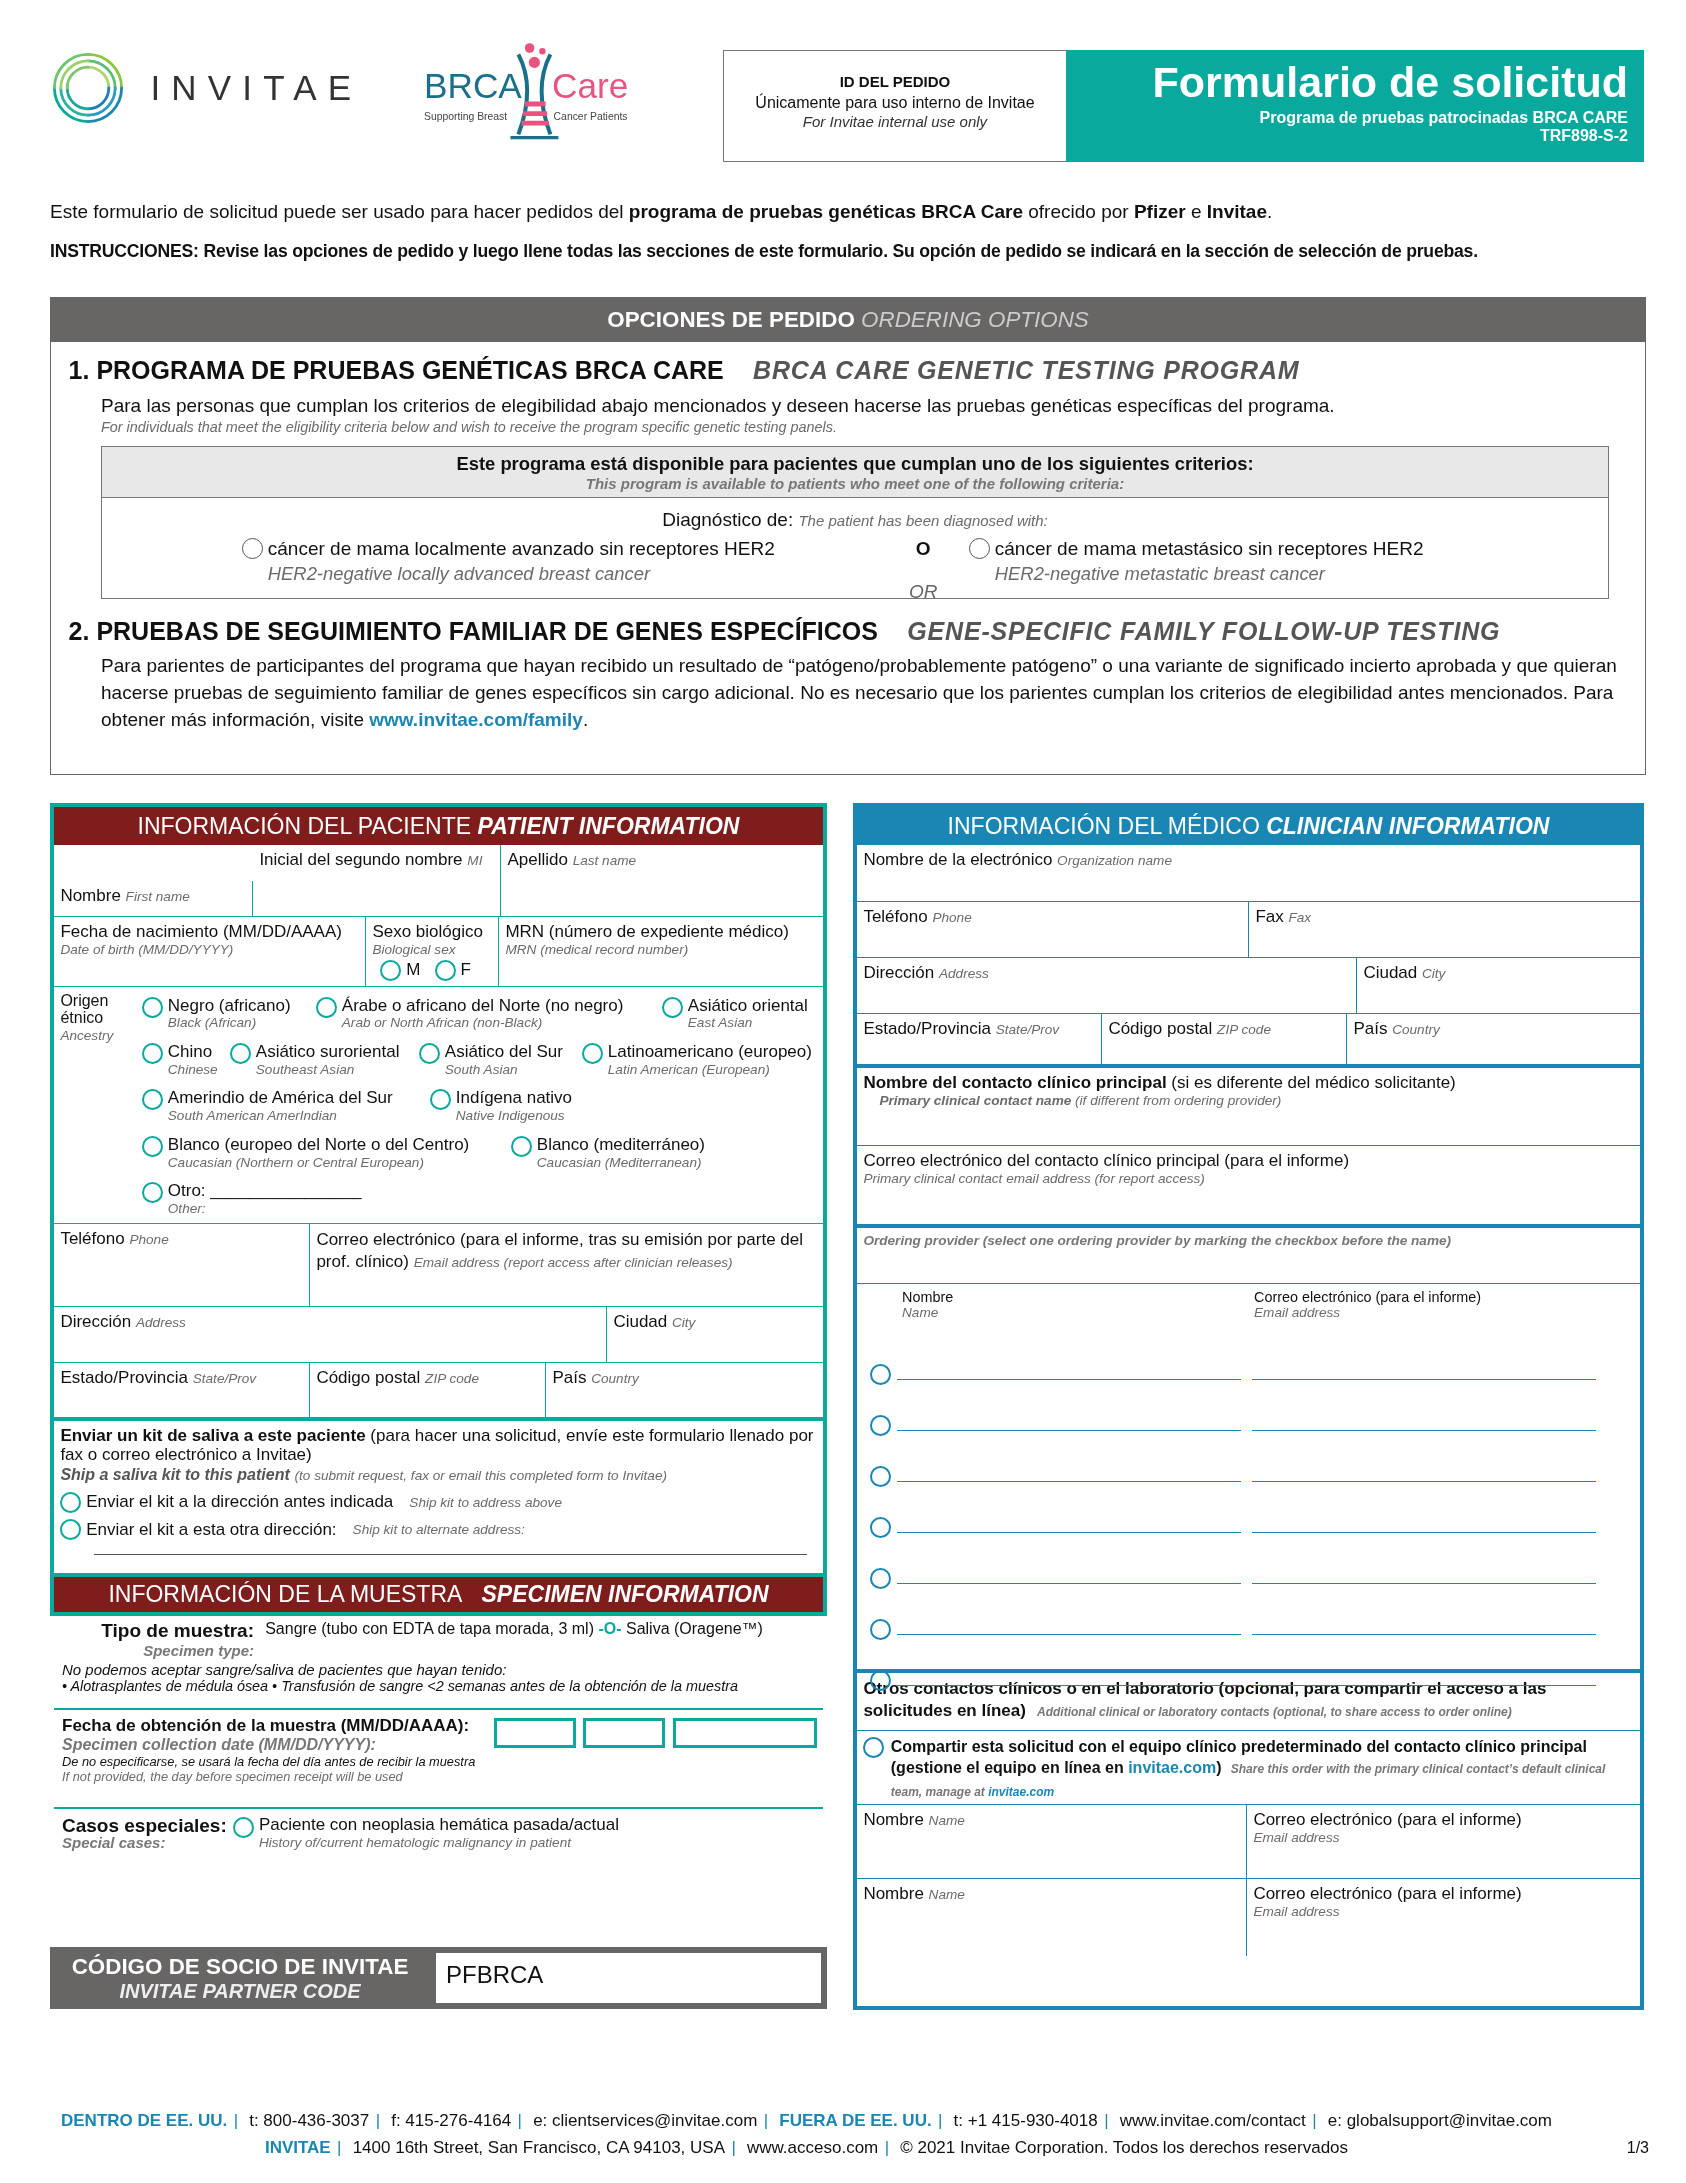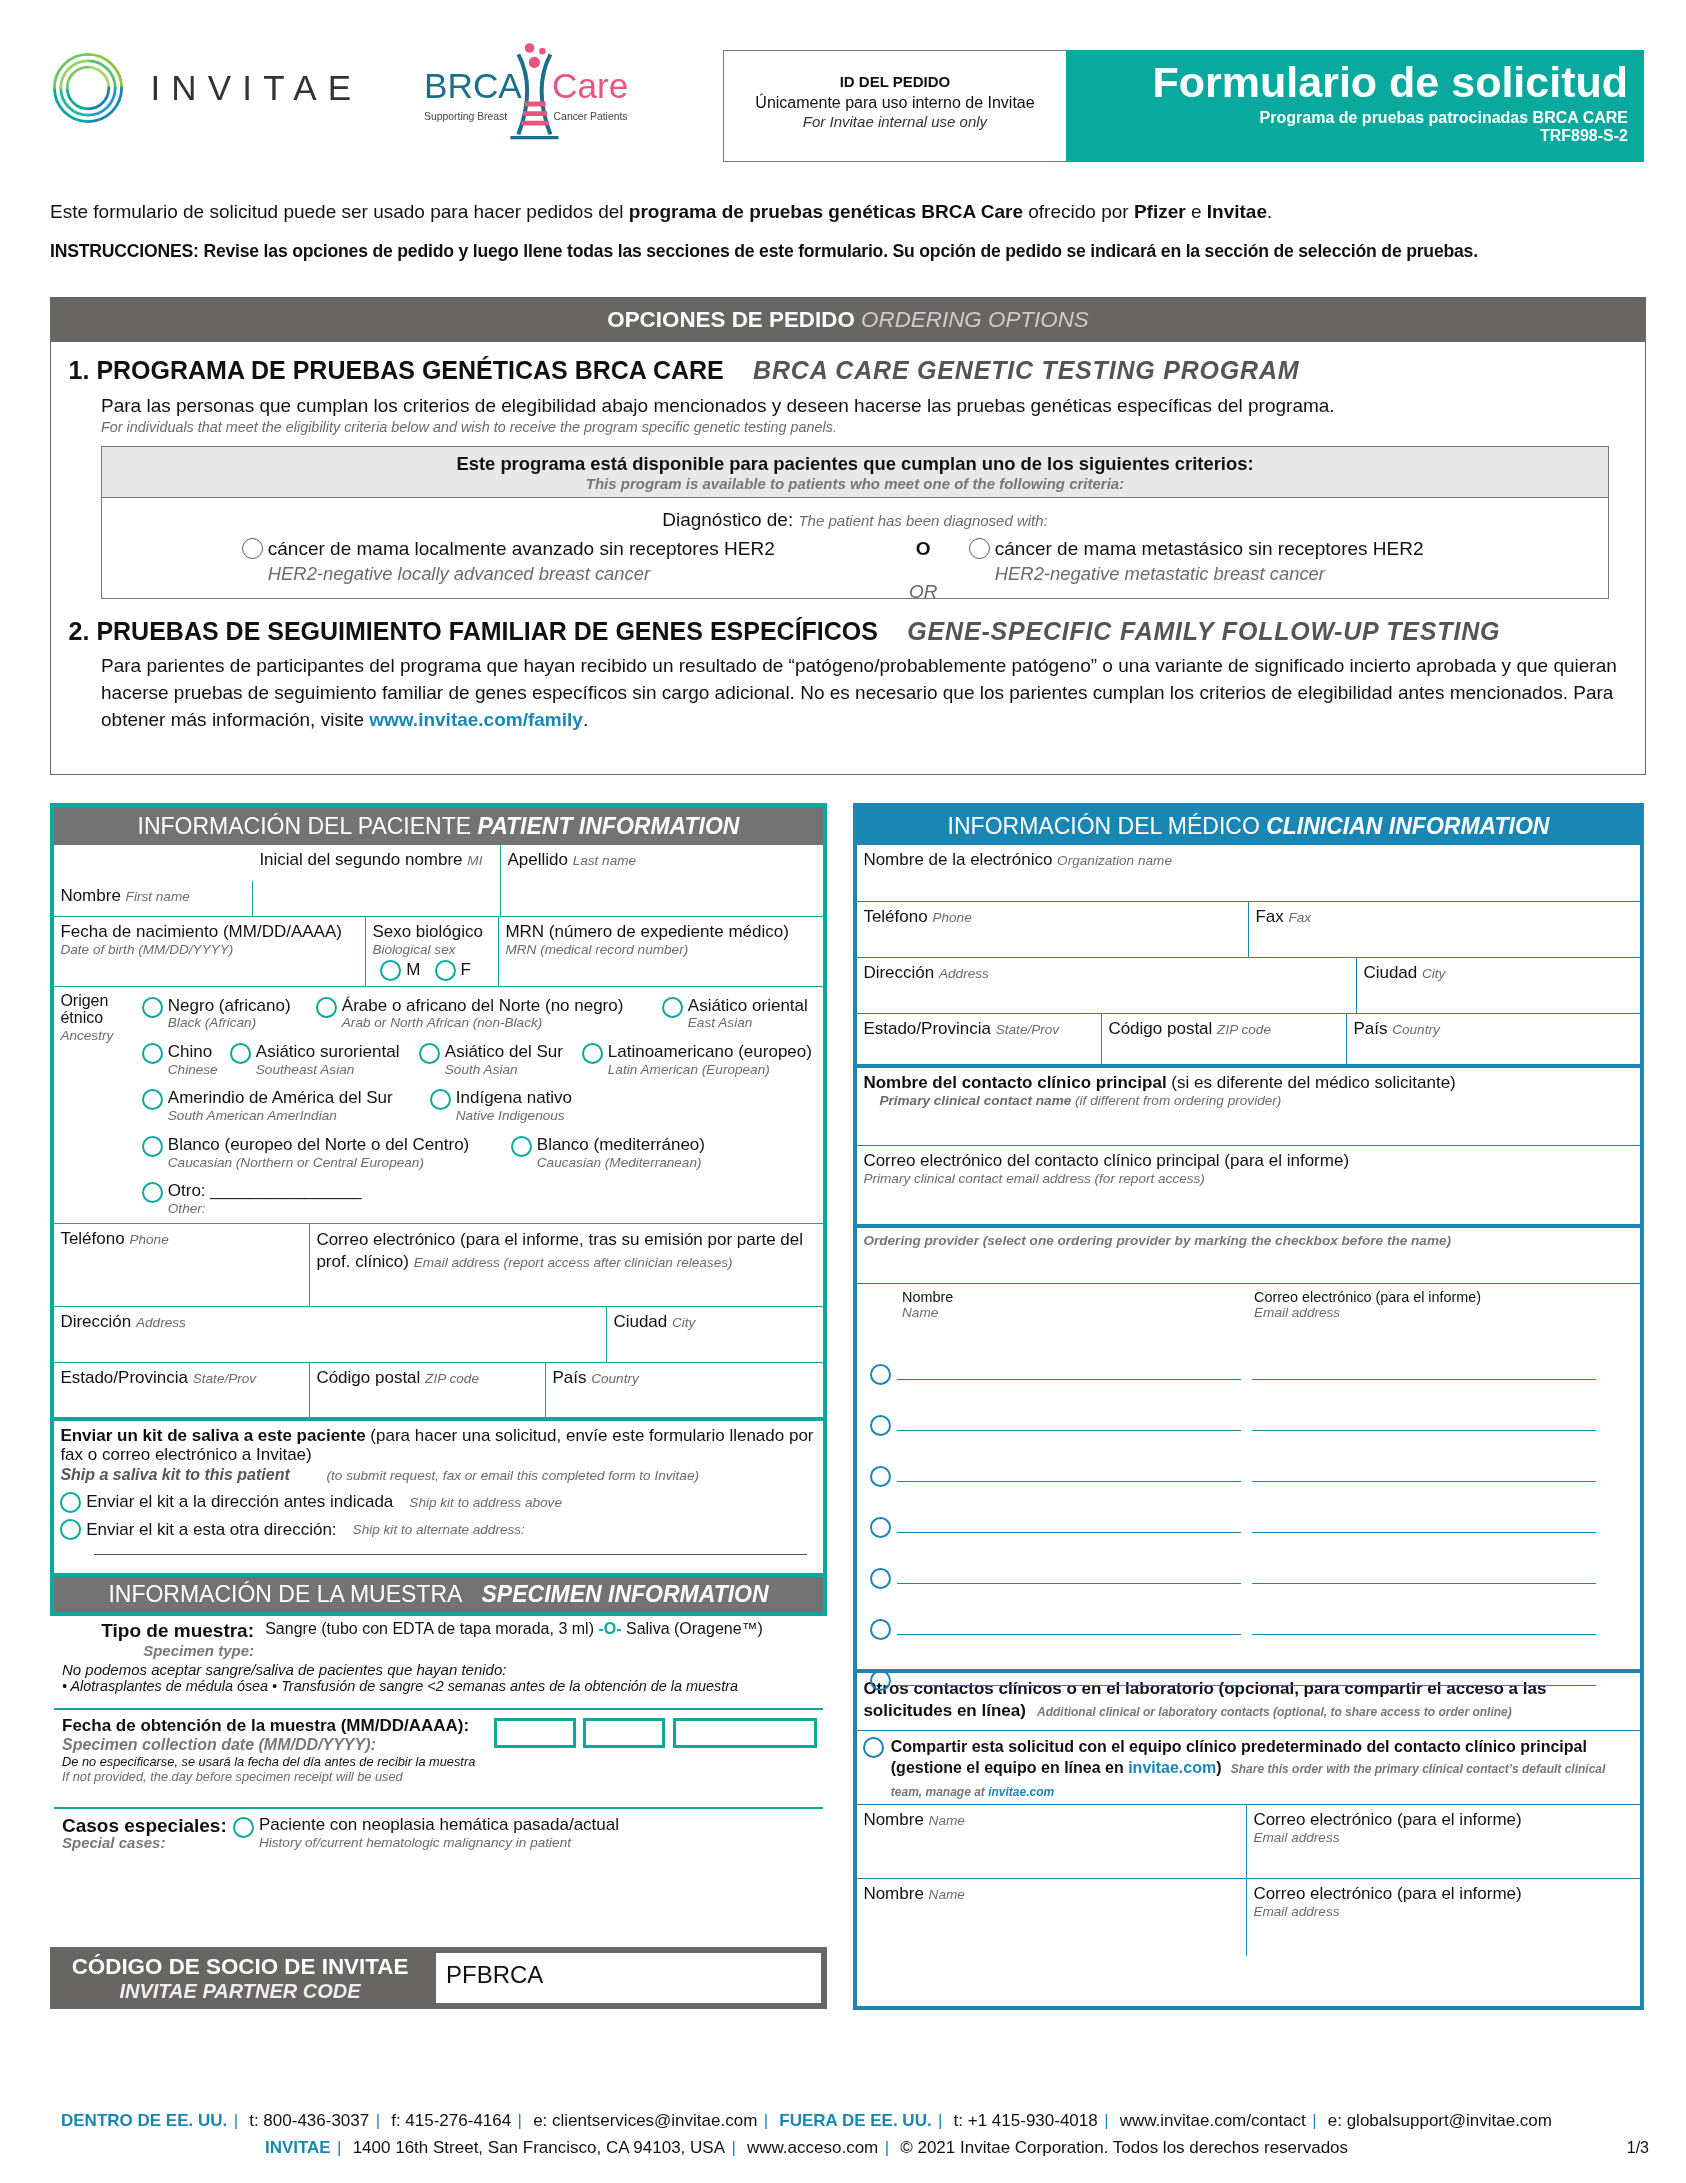--- a/index.html
+++ b/index.html
@@ -54,7 +54,7 @@
 
   
   #patient { position: absolute; left: 50px; top: 803px; width: 777px; height: 813px; border: 4px solid #0aa99d; }
-  .sec-hdr-teal { height: 38px; background: #737373; color: #fff; text-align: center; font-size: 23px; line-height: 38px; }
+  .sec-hdr-teal { height: 38px; background: #7f1d1d; color: #fff; text-align: center; font-size: 23px; line-height: 38px; }
   .sec-hdr-teal .it { color: #fff; font-weight: bold; }
   .sec-hdr-blue { height: 38px; background: #1a86b4; color: #fff; text-align: center; font-size: 23px; line-height: 38px; }
   .sec-hdr-blue .it { color: #fff; font-weight: bold; }

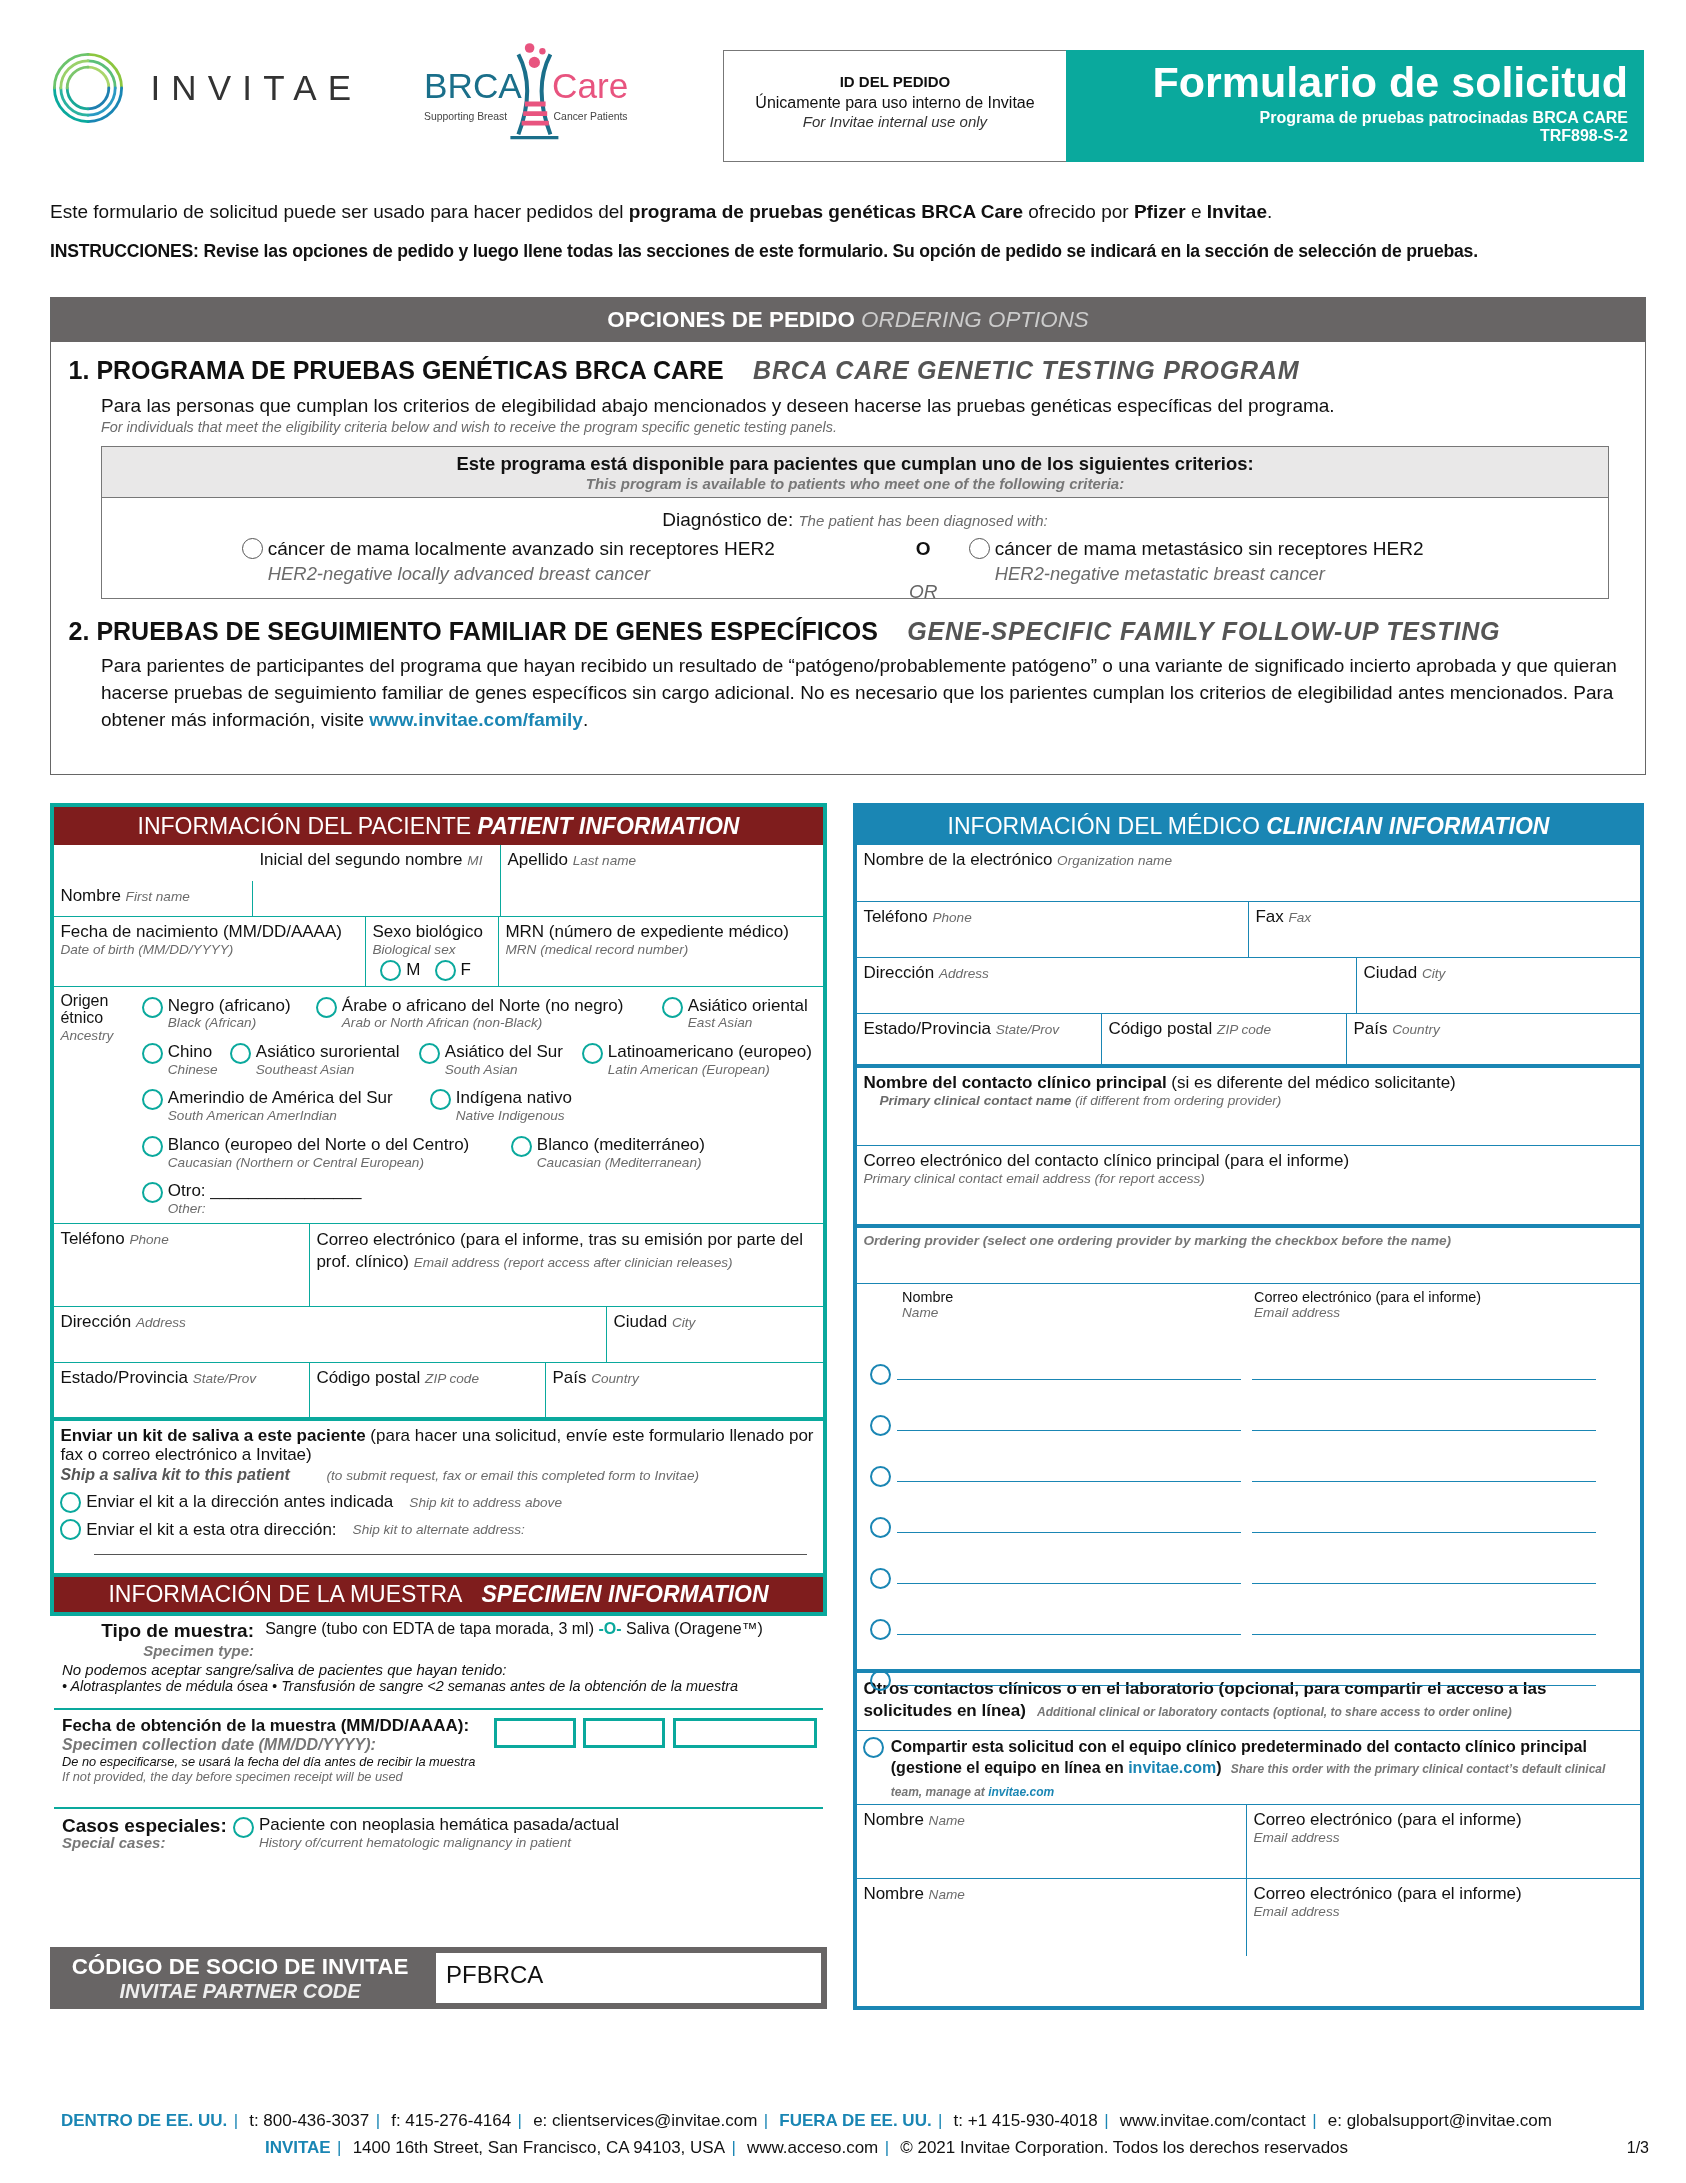--- a/index.html
+++ b/index.html
@@ -345,7 +345,7 @@
 
   <div class="kit">
     <div style="line-height:19px;"><b>Enviar un kit de saliva a este paciente</b><span> (para hacer una solicitud, envíe este formulario llenado por fax o correo electrónico a Invitae)</span></div>
-    <div style="margin-top:1.6px;"><b class="it" style="color:#555;font-size:16px;">Ship a saliva kit to this patient</b> <span class="it" style="font-size:13.6px;margin-left:32px;">(to submit request, fax or email this completed form to Invitae)</span></div>
+    <div style="margin-top:1.6px;"><b class="it" style="color:#555;font-size:16px;">Ship a saliva kit to this patient</b> <span class="it" style="font-size:13.6px;">(to submit request, fax or email this completed form to Invitae)</span></div>
     <div class="kit-opt">
       <span class="radio"></span>
       <span>Enviar el kit a la dirección antes indicada</span>

